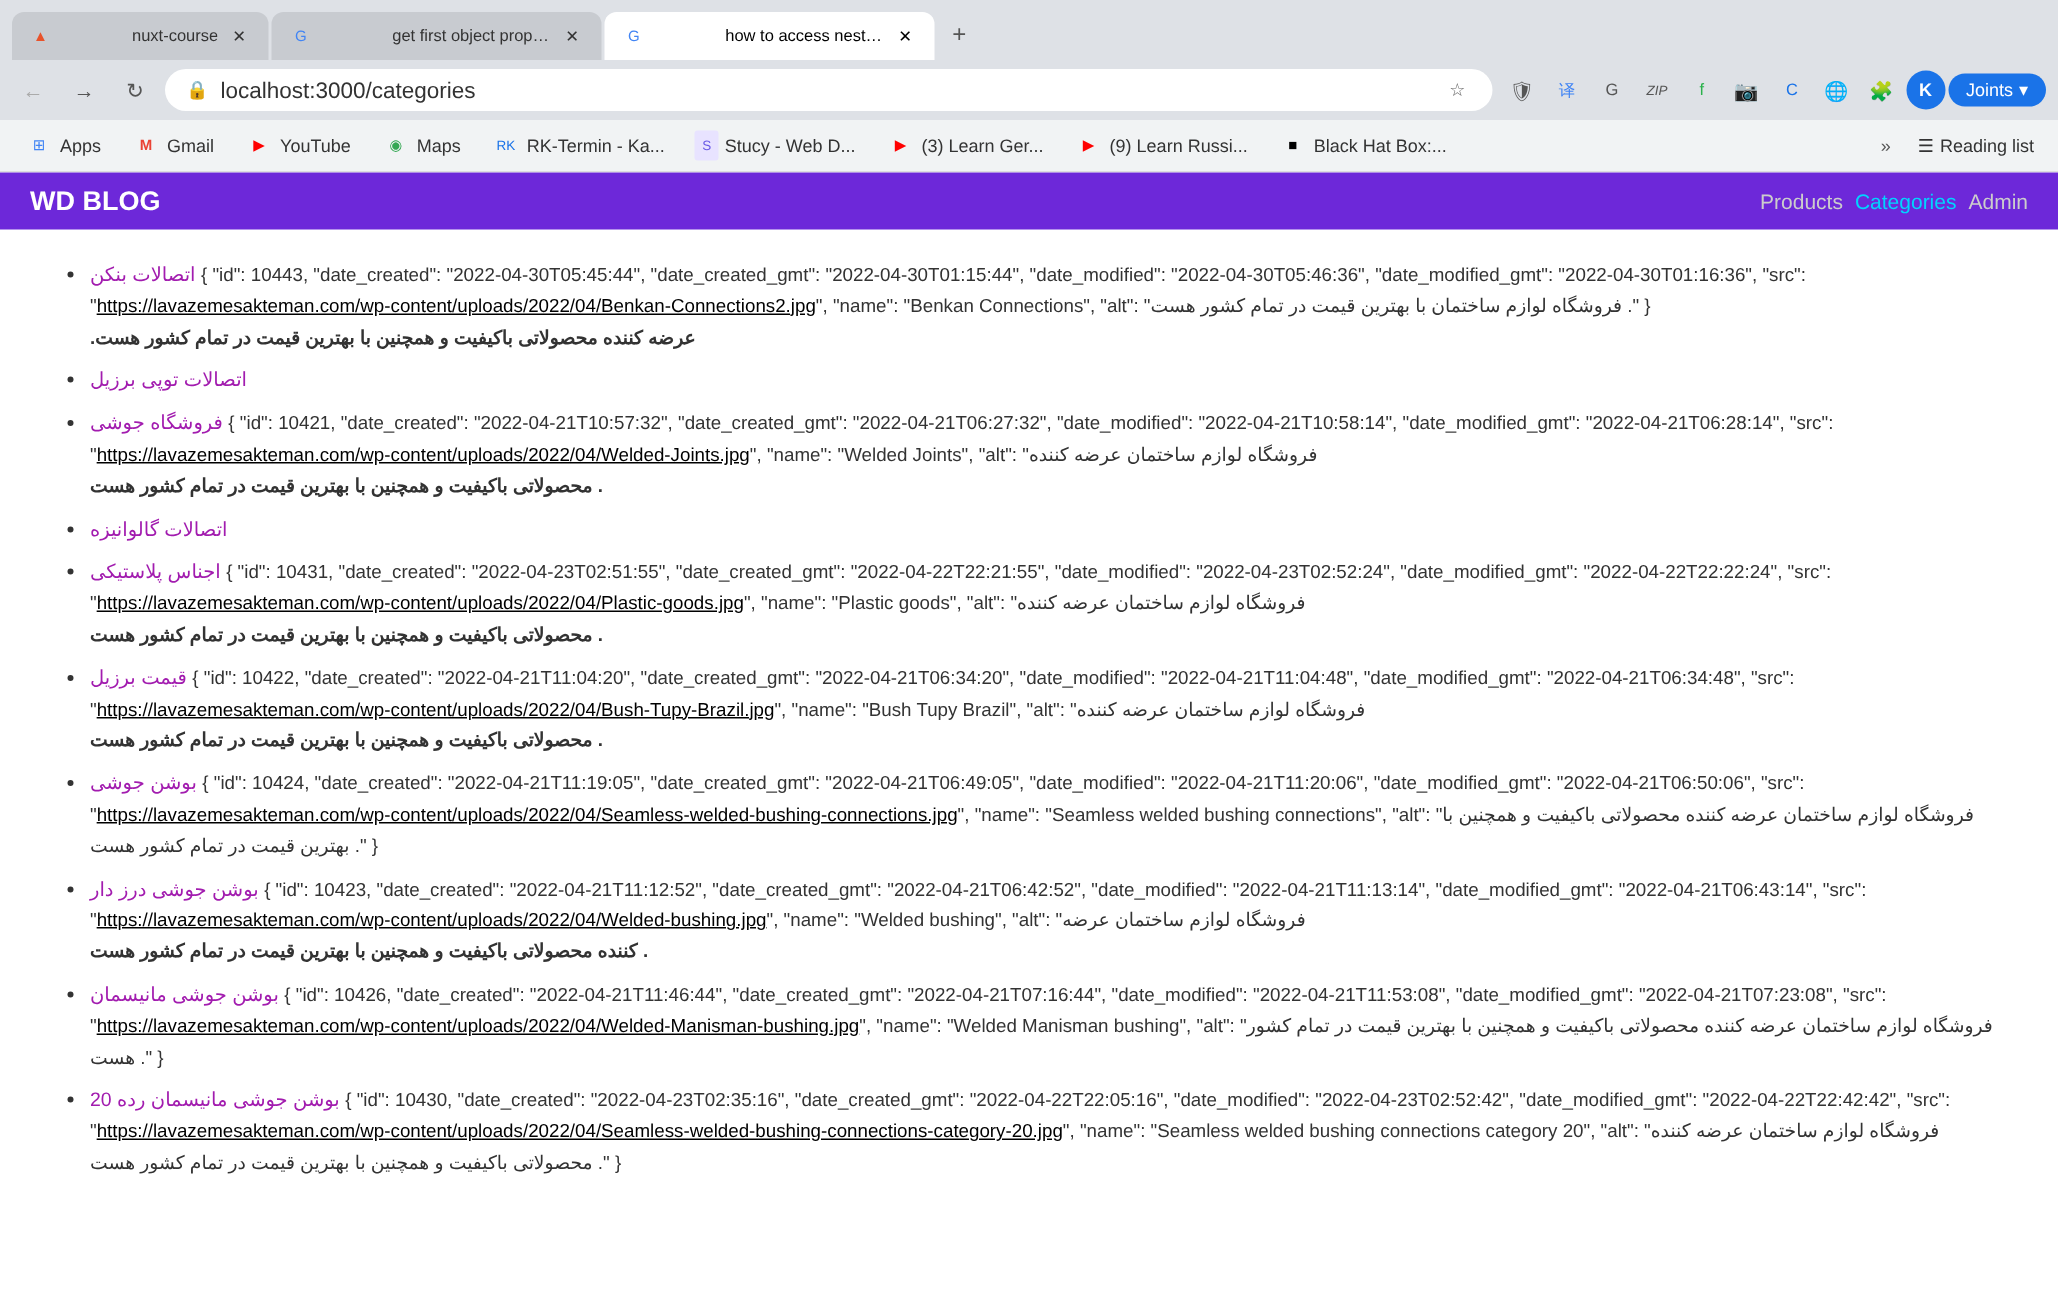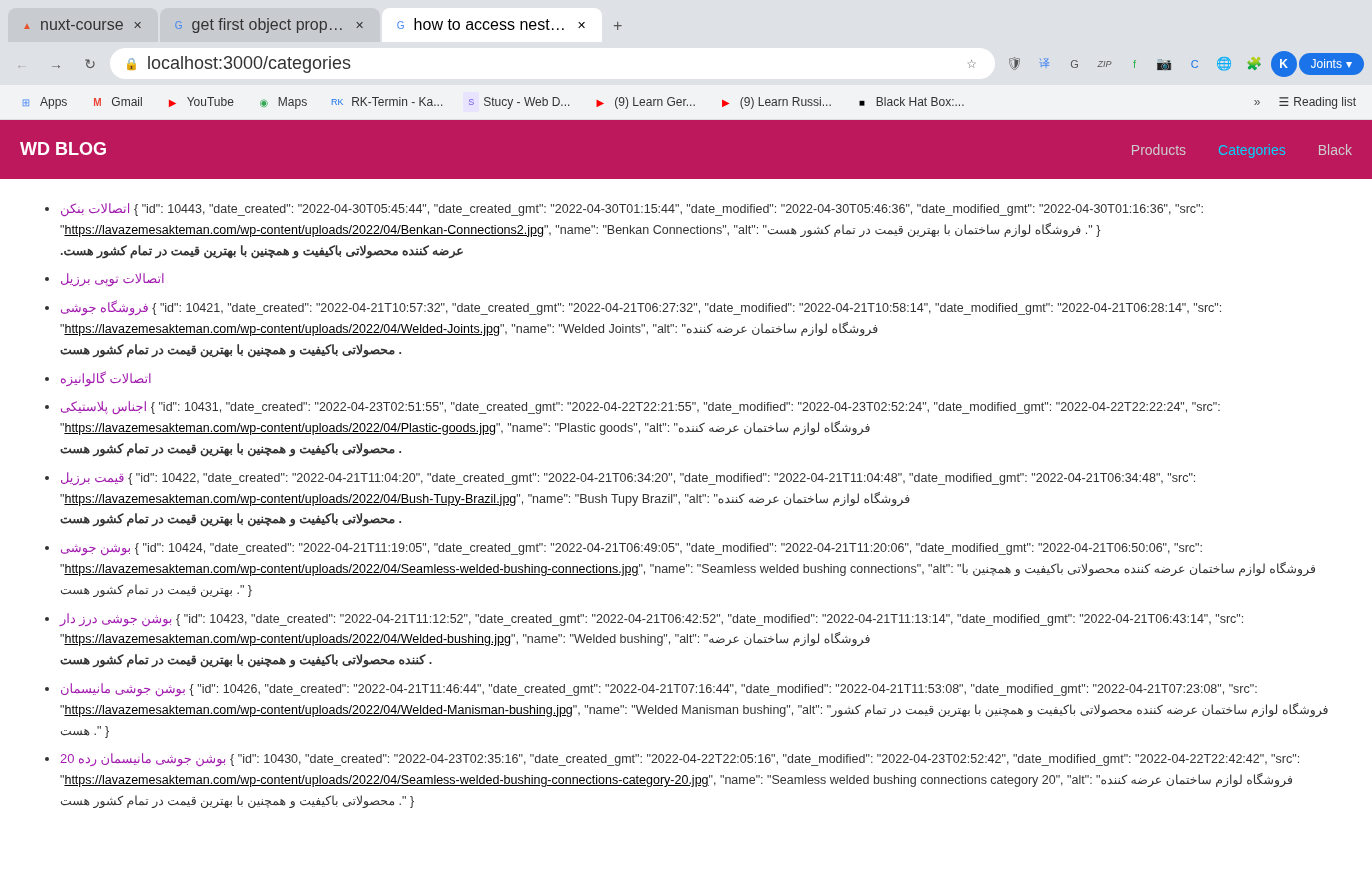--- a/index.html
+++ b/index.html
@@ -44,7 +44,8 @@
       overflow: hidden;
       text-overflow: ellipsis;
       white-space: nowrap;
-      font-size: 16px;
+      font-size: 11px;
+      margin-left: 48px;
     }
     .tab-close {
       width: 16px; height: 16px;

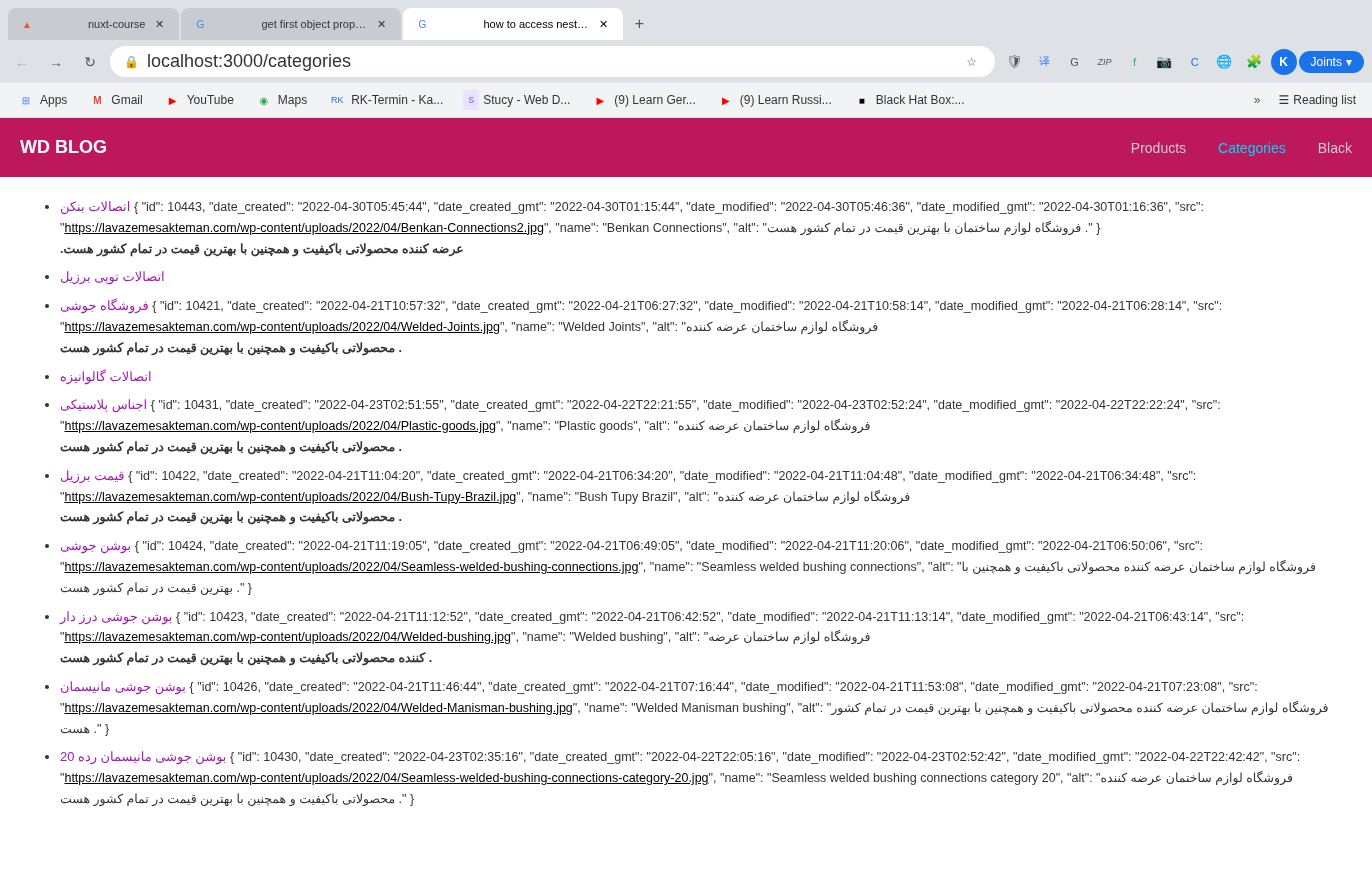--- a/index.html
+++ b/index.html
@@ -94,7 +94,7 @@
       font-size: 13px;
       color: #333;
     }
-    .address-text { flex: 1; font-size: 18px; }
+    .address-text { flex: 1; font-size: 15px; }
     .address-icons { display: flex; gap: 4px; align-items: center; }
     .addr-icon { width: 18px; height: 18px; display: flex; align-items: center; justify-content: center; font-size: 12px; color: #666; cursor: pointer; border-radius: 50%; }
     .browser-icons { display: flex; gap: 2px; align-items: center; }

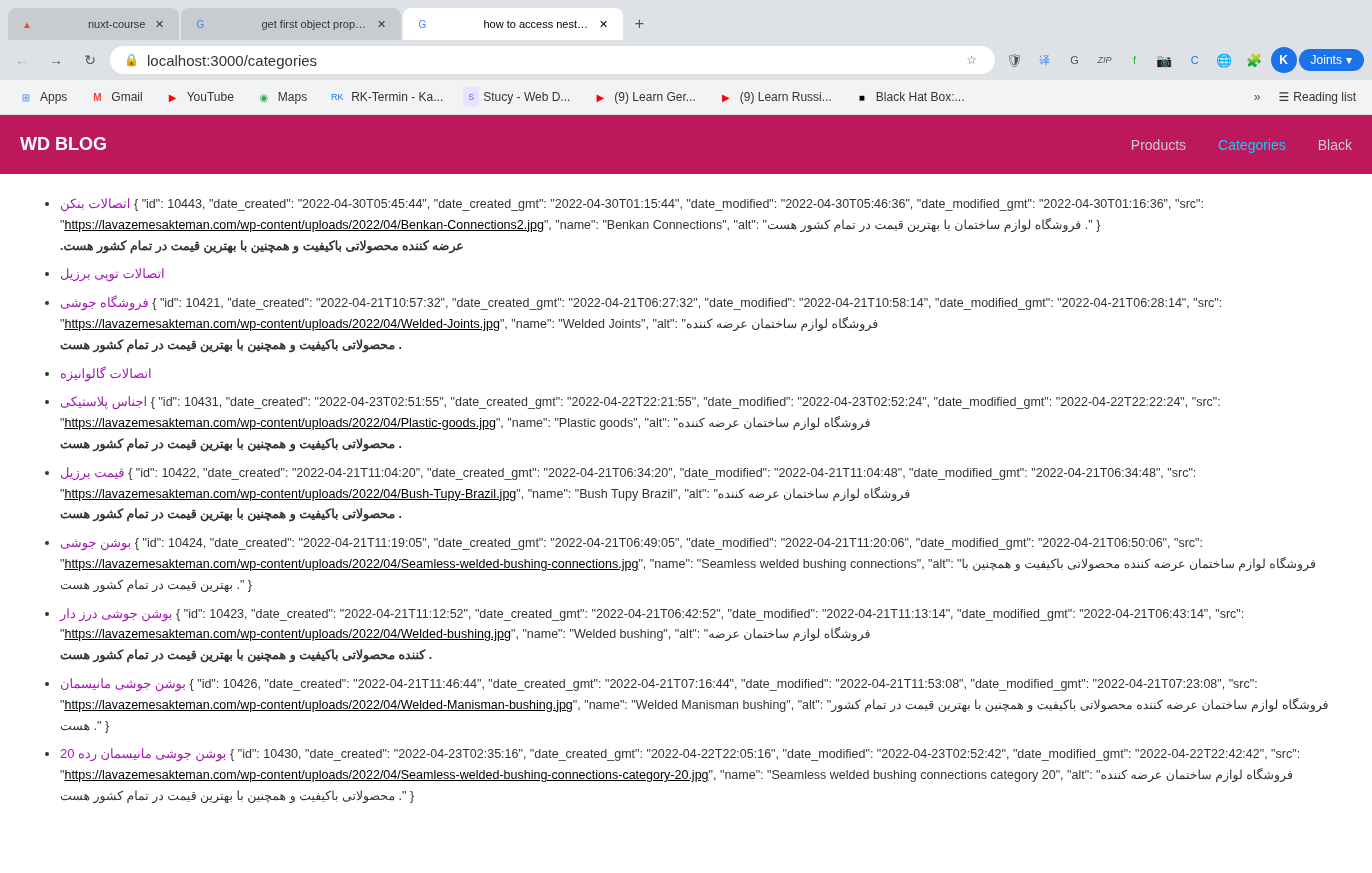--- a/index.html
+++ b/index.html
@@ -306,7 +306,7 @@
     </div>
     <div class="bookmark-item">
       <span class="bk-favicon ext-icon" style="color:#ff0000;">▶</span>
-      <span>(9) Learn Ger...</span>
+      <span>(3) Learn Ger...</span>
     </div>
     <div class="bookmark-item">
       <span class="bk-favicon ext-icon" style="color:#ff0000;">▶</span>

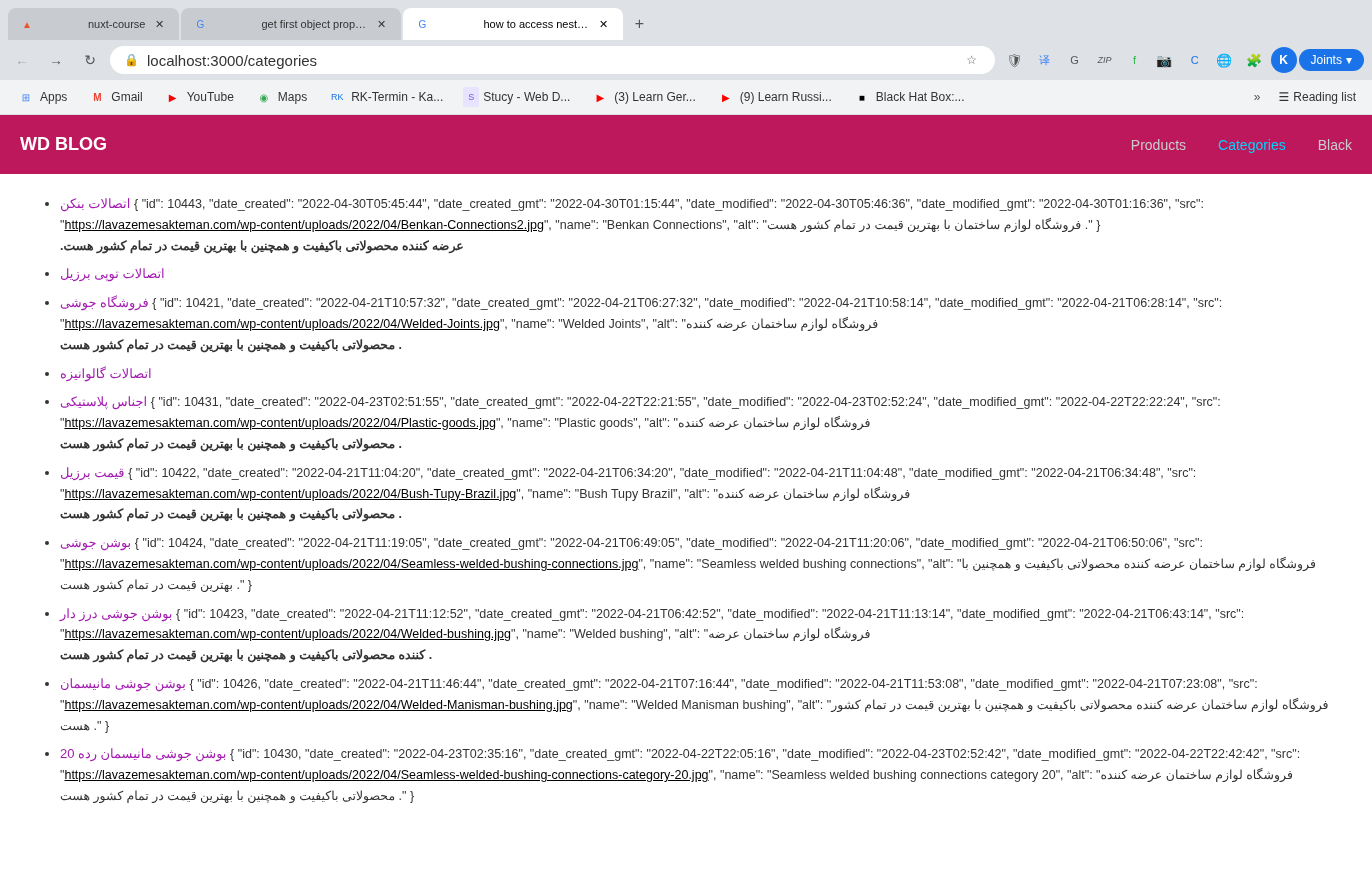--- a/index.html
+++ b/index.html
@@ -151,12 +151,12 @@
 
     
     .site-nav {
-      background: #be185d;
+      background: #6d28d9;
       color: #fff;
       display: flex;
       align-items: center;
       padding: 0 20px;
-      height: 59px;
+      height: 38px;
     }
     .site-logo {
       font-size: 18px;

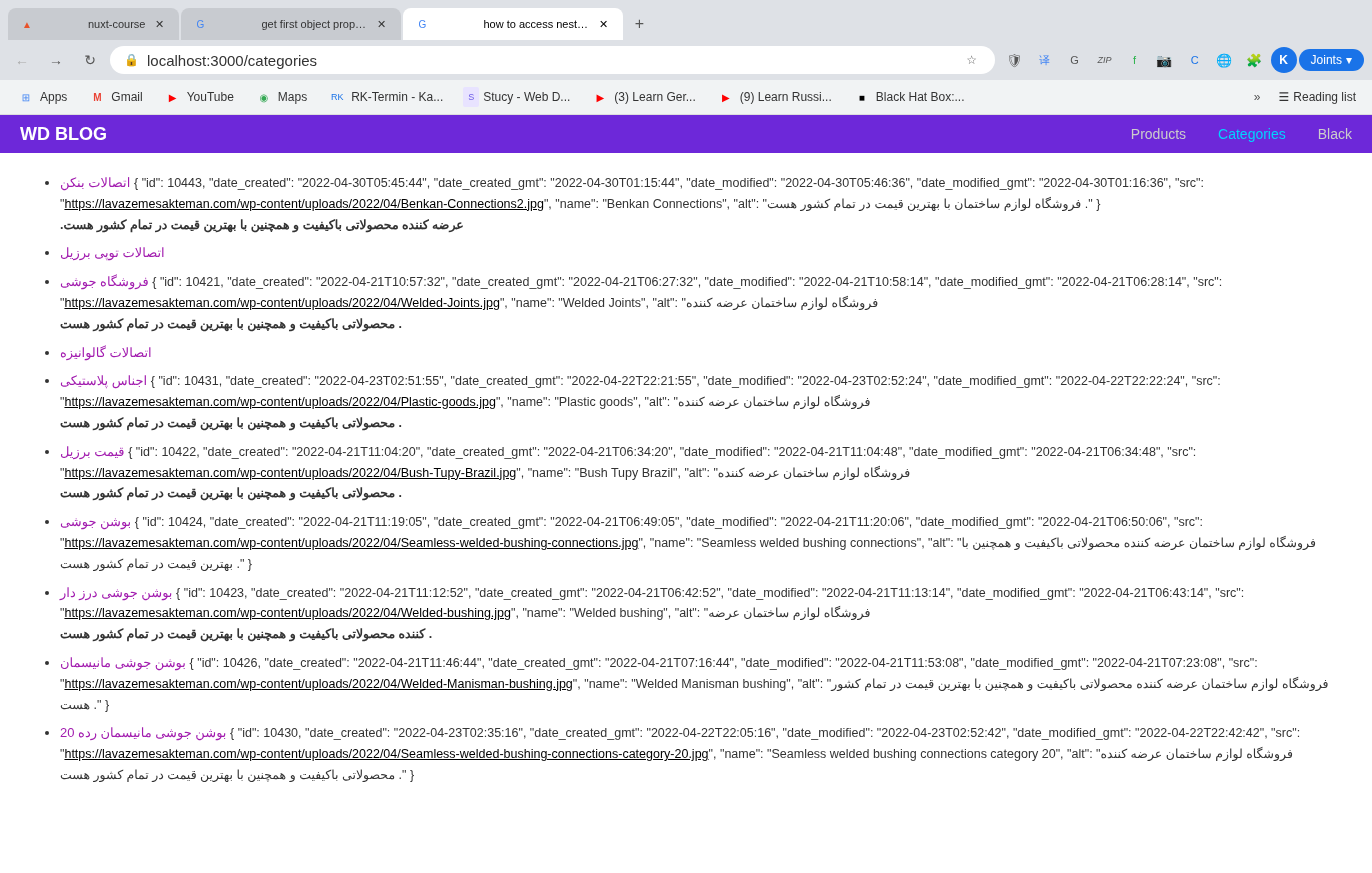--- a/index.html
+++ b/index.html
@@ -166,7 +166,7 @@
     }
     .site-nav-links {
       display: flex;
-      gap: 32px;
+      gap: 8px;
       align-items: center;
     }
     .site-nav-link {

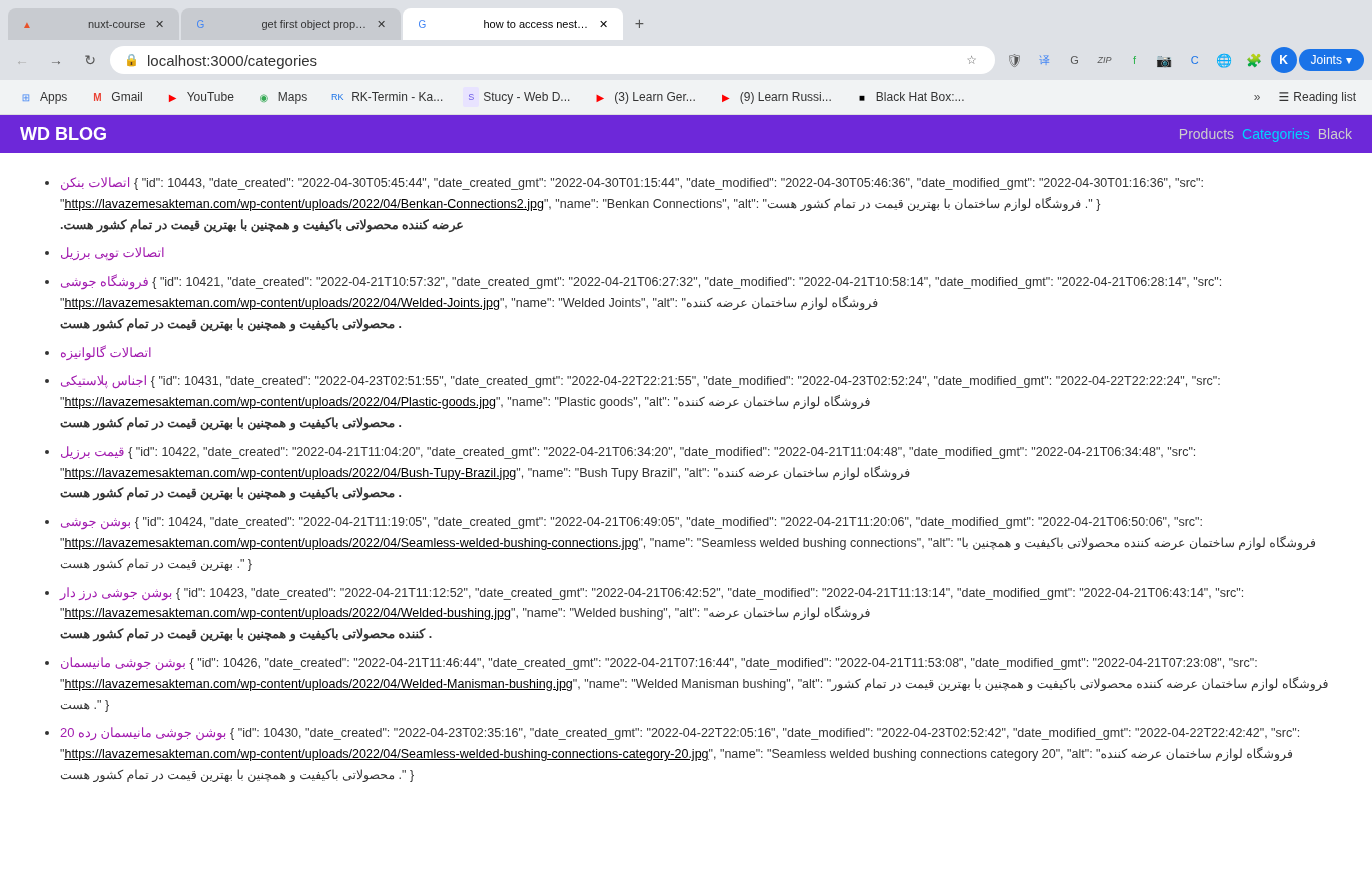--- a/index.html
+++ b/index.html
@@ -330,7 +330,7 @@
       <div class="site-nav-links">
         <a class="site-nav-link">Products</a>
         <a class="site-nav-link active">Categories</a>
-        <a class="site-nav-link">Black</a>
+        <a class="site-nav-link">Admin</a>
       </div>
     </nav>
 

